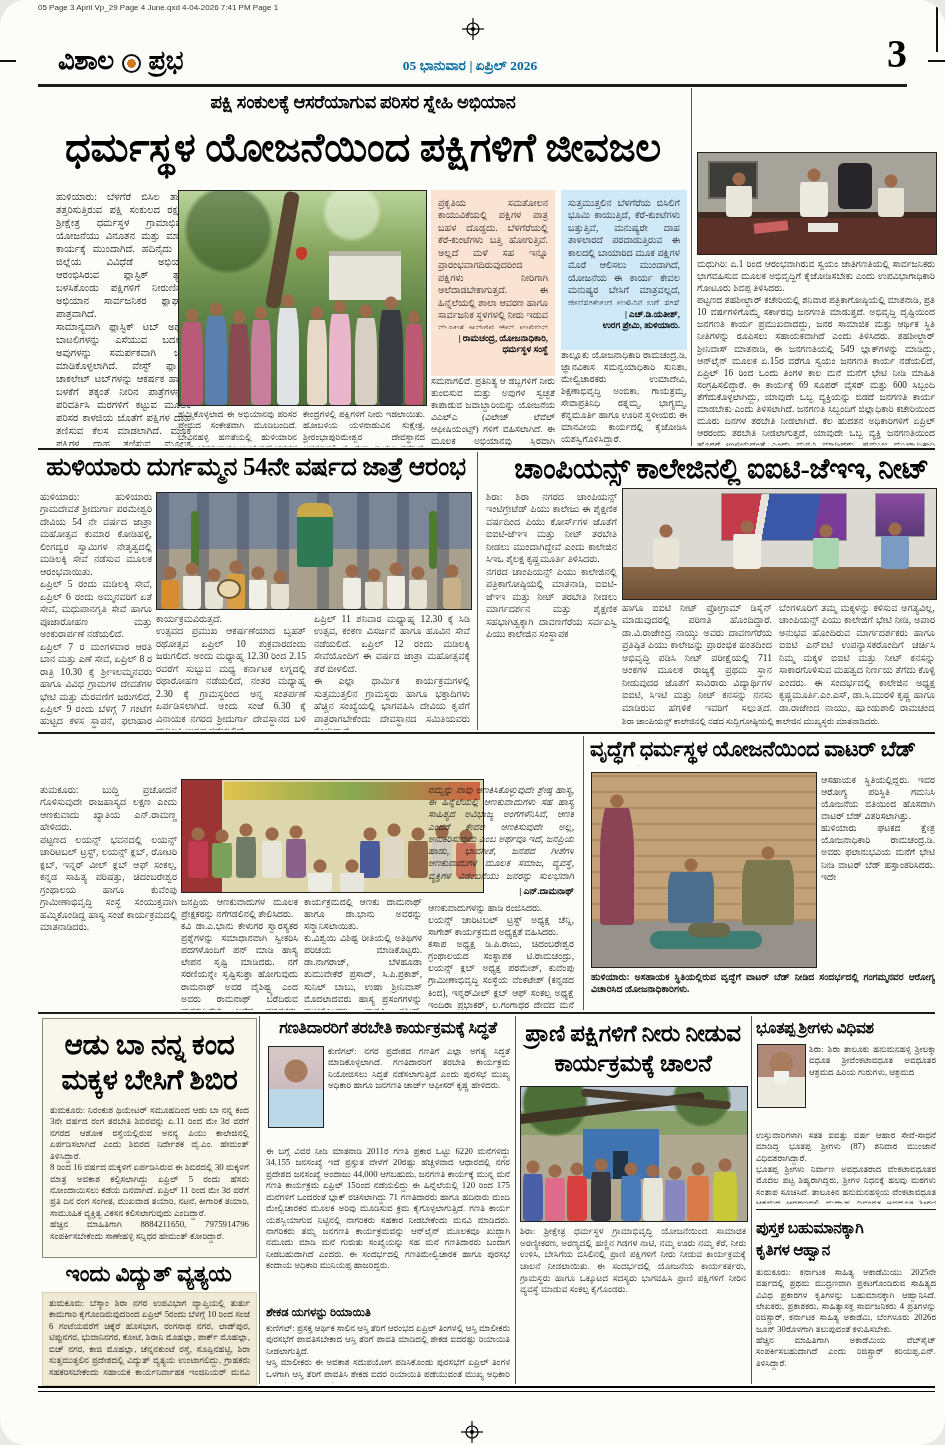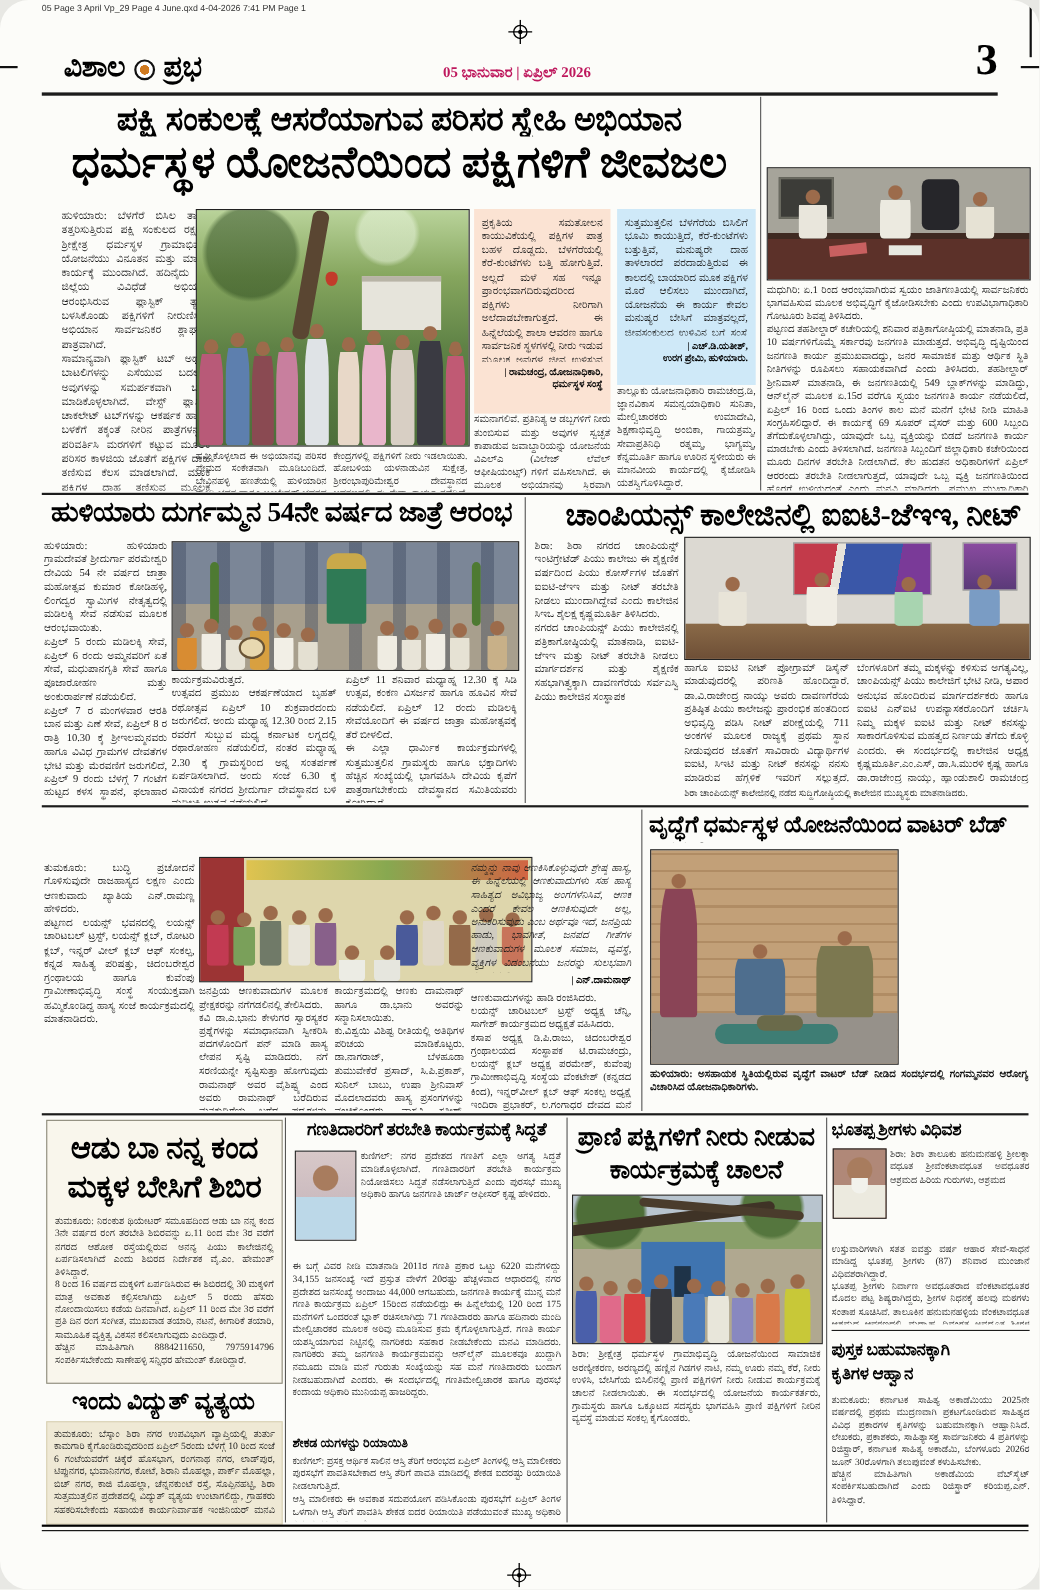--- a/index.html
+++ b/index.html
@@ -46,7 +46,7 @@
     <span style="display:inline-block;width:15px;height:15px;border:2px solid #111;border-radius:50%;background:radial-gradient(circle,#d07a20 40%,#fff 42%);vertical-align:middle;margin:0 2px;"></span>
     <span>ಪ್ರಭ</span>
   </div>
-  <div class="abs center" style="left:320px;top:58px;width:300px;font-weight:bold;font-size:13.5px;color:#be185d;">05 ಭಾನುವಾರ | ಏಪ್ರಿಲ್ 2026</div>
+  <div class="abs center" style="left:320px;top:58px;width:300px;font-weight:bold;font-size:13.5px;color:#0369a1;">05 ಭಾನುವಾರ | ಏಪ್ರಿಲ್ 2026</div>
   <div class="abs" style="left:855px;top:34px;width:52px;text-align:right;font-weight:bold;font-size:40px;color:#000;line-height:1;">3</div>
   <div class="rule" style="left:38px;top:84px;width:869px;height:3px;"></div>
 

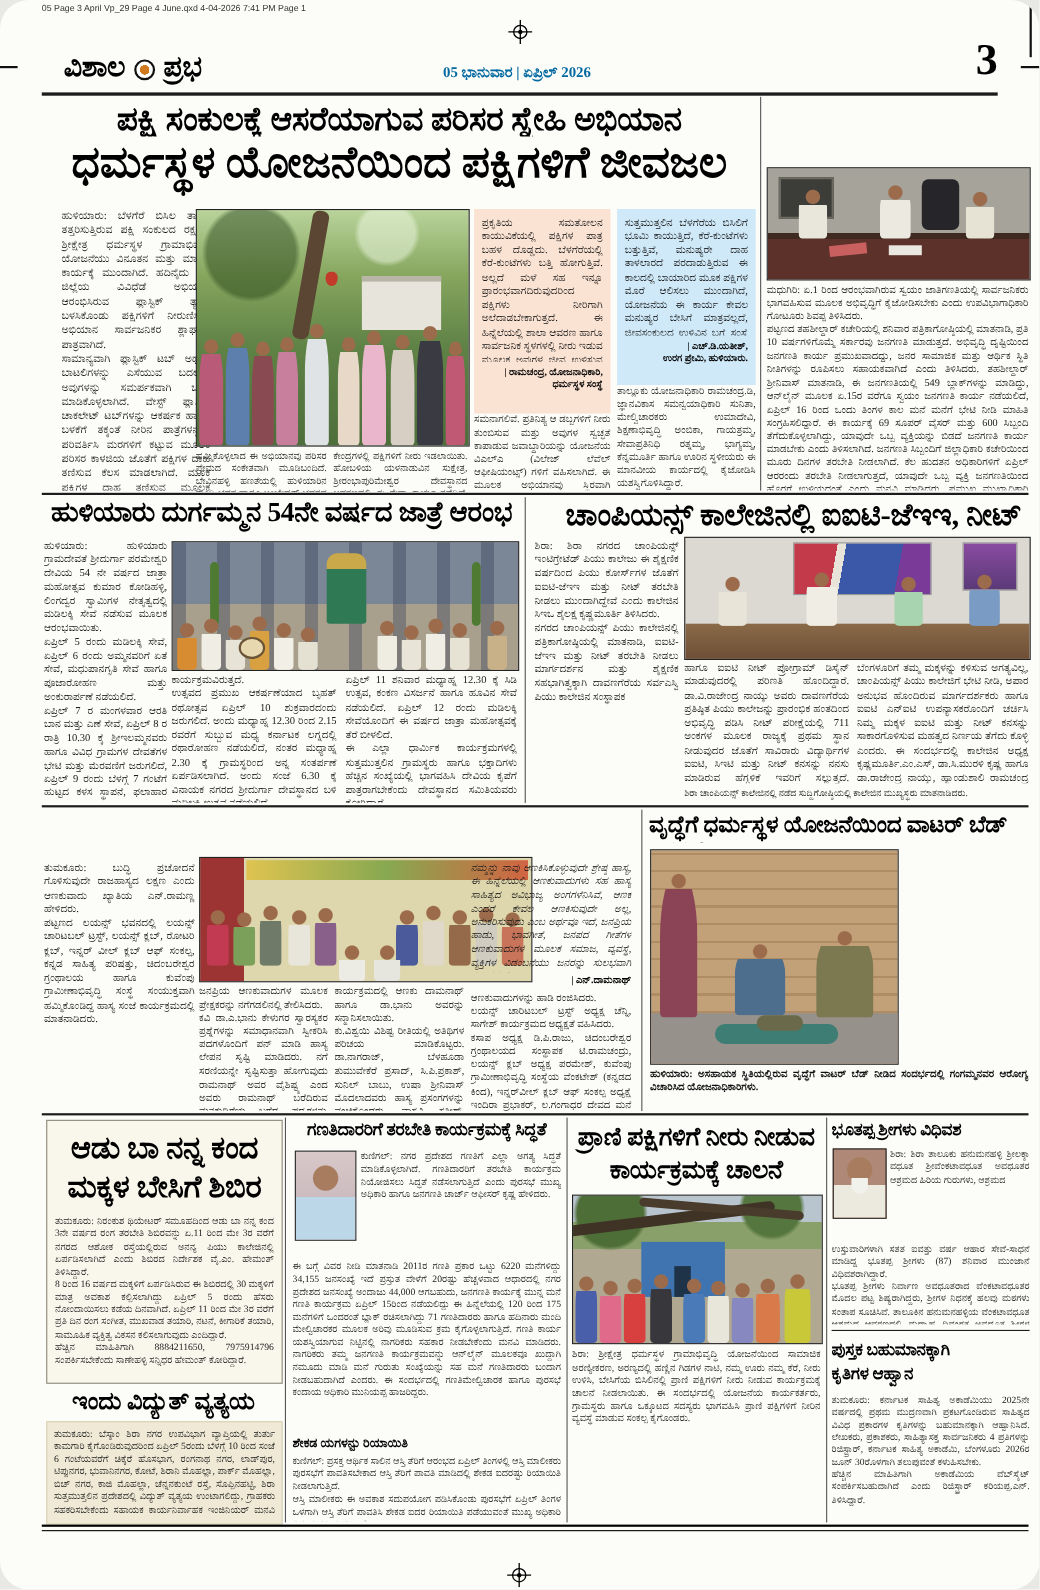--- a/index.html
+++ b/index.html
@@ -50,7 +50,7 @@
   <div class="abs" style="left:855px;top:34px;width:52px;text-align:right;font-weight:bold;font-size:40px;color:#000;line-height:1;">3</div>
   <div class="rule" style="left:38px;top:84px;width:869px;height:3px;"></div>
 
-  <div class="hl center" style="left:38px;top:92px;width:650px;height:32px;font-size:30px;">ಪಕ್ಷಿ ಸಂಕುಲಕ್ಕೆ ಆಸರೆಯಾಗುವ ಪರಿಸರ ಸ್ನೇಹಿ ಅಭಿಯಾನ</div>
+  <div class="hl center" style="left:38px;top:92px;width:650px;height:32px;font-size:18px;">ಪಕ್ಷಿ ಸಂಕುಲಕ್ಕೆ ಆಸರೆಯಾಗುವ ಪರಿಸರ ಸ್ನೇಹಿ ಅಭಿಯಾನ</div>
   <div class="hl center" style="left:38px;top:126px;width:650px;height:58px;font-size:40px;">ಧರ್ಮಸ್ಥಳ ಯೋಜನೆಯಿಂದ ಪಕ್ಷಿಗಳಿಗೆ ಜೀವಜಲ</div>
 
   <div class="txt" style="left:40px;top:190px;width:135px;height:256px;font-size:10px;margin-left:16px;">ಹುಳಿಯಾರು: ಬೆಳಗೆರೆ ಬಿಸಿಲ ತಾಪಕ್ಕೆ ತತ್ತರಿಸುತ್ತಿರುವ ಪಕ್ಷಿ ಸಂಕುಲದ ರಕ್ಷಣೆಗೆ ಶ್ರೀಕ್ಷೇತ್ರ ಧರ್ಮಸ್ಥಳ ಗ್ರಾಮಾಭಿವೃದ್ಧಿ ಯೋಜನೆಯು ವಿನೂತನ ಮತ್ತು ಮಾದರಿ ಕಾರ್ಯಕ್ಕೆ ಮುಂದಾಗಿದೆ. ಹದಿನೈದು ದಿನ ಜಿಲ್ಲೆಯ ವಿವಿಧೆಡೆ ಅಭಿಯಾನ ಆರಂಭಿಸಿರುವ ಪ್ಲಾಸ್ಟಿಕ್ ತ್ಯಾಜ್ಯ ಬಳಸಿಕೊಂಡು ಪಕ್ಷಿಗಳಿಗೆ ನೀರುಣಿಸುವ ಅಭಿಯಾನ ಸಾರ್ವಜನಿಕರ ಶ್ಲಾಘನೆಗೆ ಪಾತ್ರವಾಗಿದೆ.

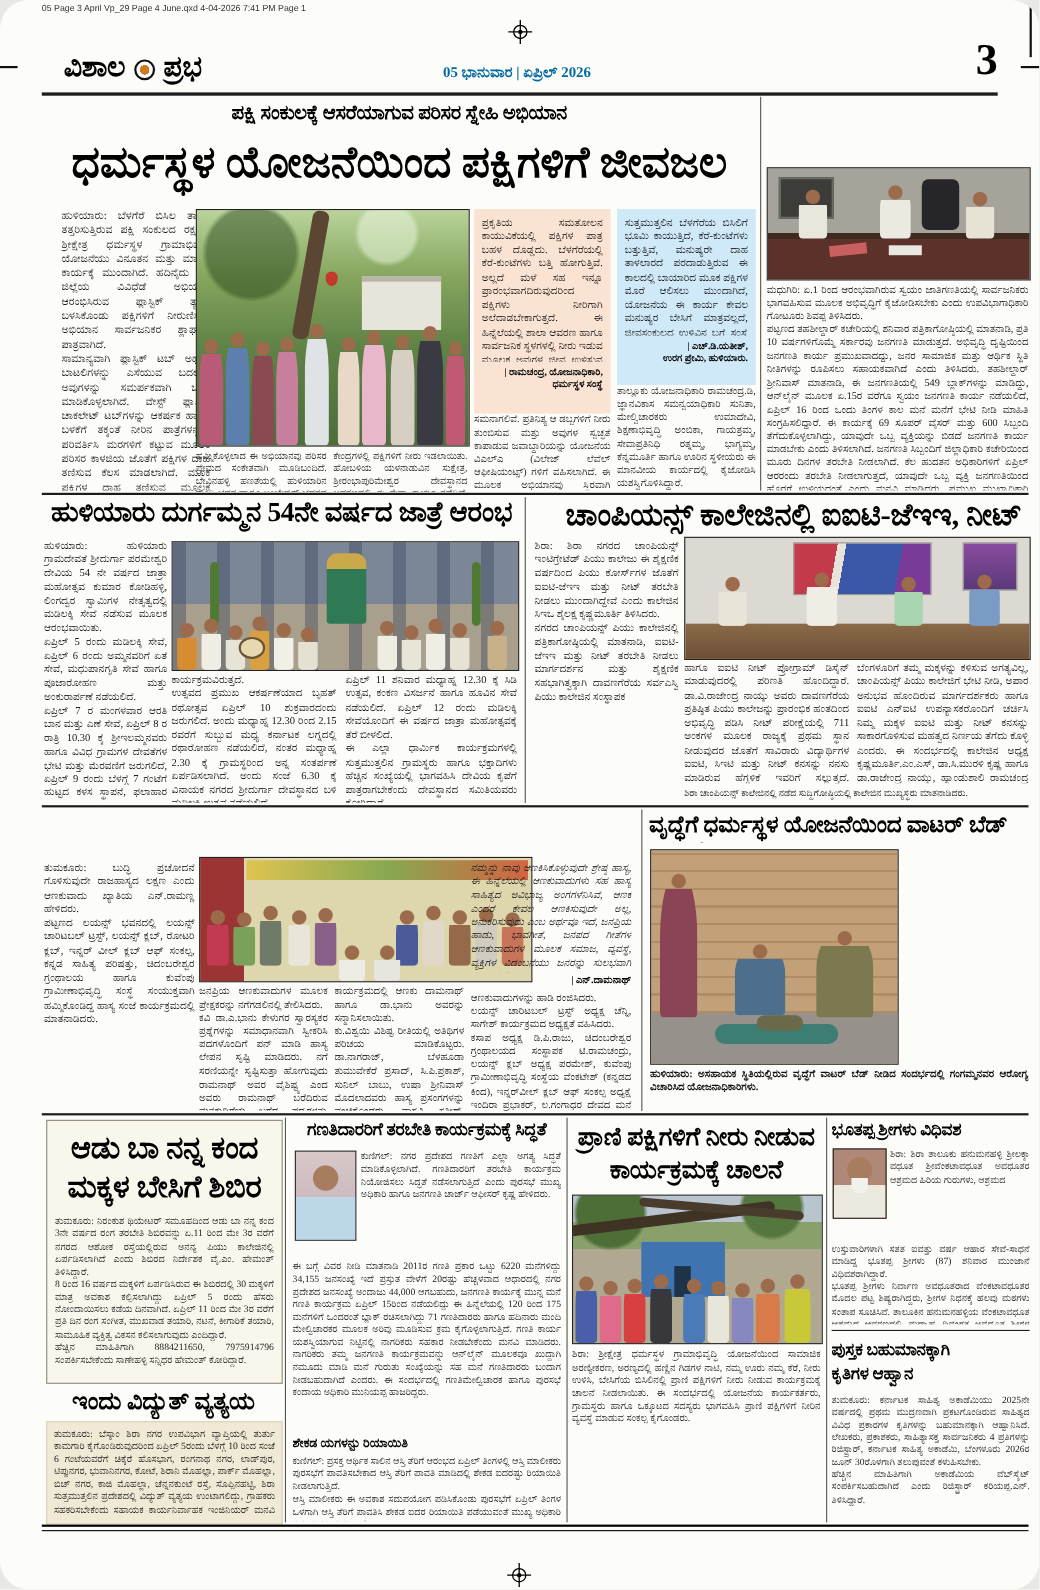--- a/index.html
+++ b/index.html
@@ -195,6 +195,8 @@
     <div class="abs" style="left:58px;bottom:18px;width:112px;height:18px;background:#3e7d74;border-radius:9px;"></div>
     <div class="abs" style="left:96px;bottom:30px;width:42px;height:14px;background:#6a6a4a;border-radius:7px;"></div>
   </div>
+  <div class="txt" style="left:821px;top:774px;width:114px;height:234px;font-size:9.3px;">ಆಸಹಾಯಕ ಸ್ಥಿತಿಯಲ್ಲಿದ್ದರು. ಇವರ ಆರೋಗ್ಯ ಪರಿಸ್ಥಿತಿ ಗಮನಿಸಿ ಯೋಜನೆಯ ವತಿಯಿಂದ ಹೊಸದಾಗಿ ವಾಟರ್ ಬೆಡ್ ವಿತರಿಸಲಾಗಿತ್ತು.
+ಹುಳಿಯಾರು ಘಟಕದ ಕ್ಷೇತ್ರ ಯೋಜನಾಧಿಕಾರಿ ರಾಮಚಂದ್ರ.ಡಿ. ಅವರು ಫಲಾನುಭವಿಯ ಮನೆಗೆ ಭೇಟಿ ನೀಡಿ ವಾಟರ್ ಬೆಡ್ ಹಸ್ತಾಂತರಿಸಿದರು. ಇದೇ</div>
   <div class="caption" style="left:591px;top:972px;width:344px;height:36px;font-size:9.3px;">ಹುಳಿಯಾರು: ಅಸಹಾಯಕ ಸ್ಥಿತಿಯಲ್ಲಿರುವ ವೃದ್ಧೆಗೆ ವಾಟರ್ ಬೆಡ್ ನೀಡಿದ ಸಂದರ್ಭದಲ್ಲಿ ಗಂಗಮ್ಮನವರ ಆರೋಗ್ಯ ವಿಚಾರಿಸಿದ ಯೋಜನಾಧಿಕಾರಿಗಳು.</div>
 
   <div class="rule" style="left:38px;top:1012px;width:897px;height:1.5px;"></div>

